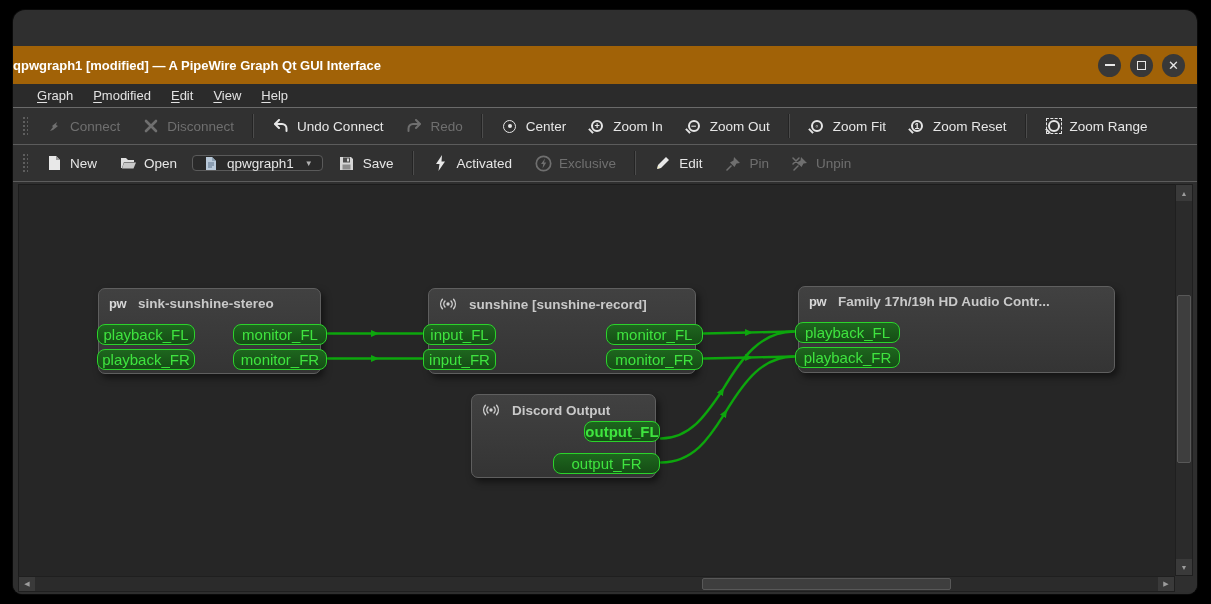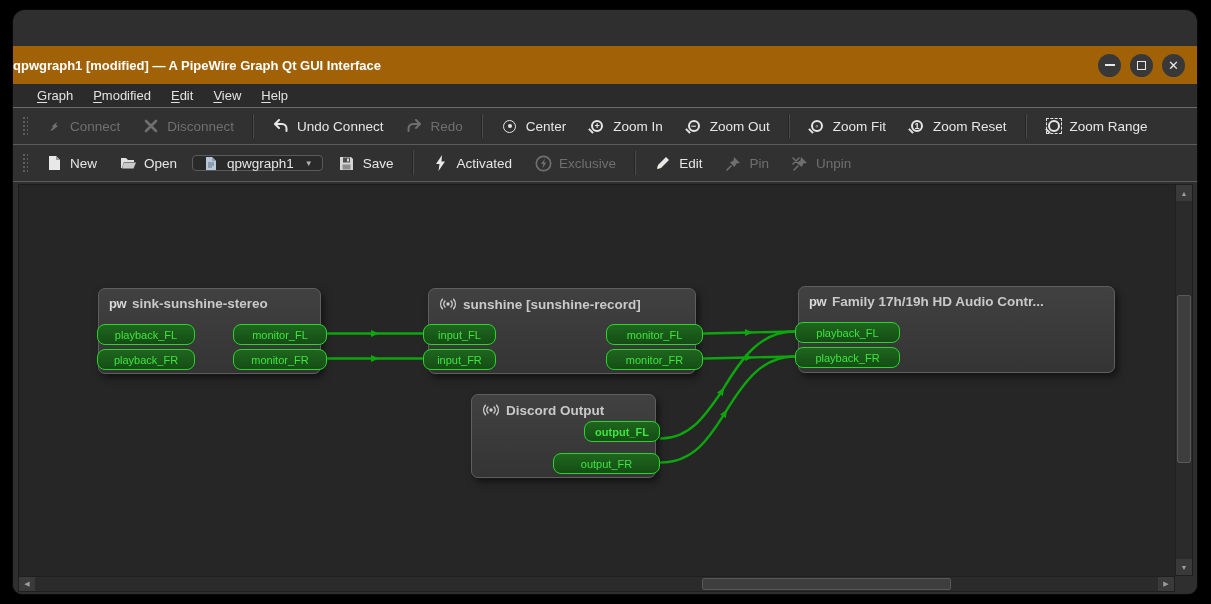--- a/index.html
+++ b/index.html
@@ -70,7 +70,7 @@
   .node { position:absolute; background:linear-gradient(#414141,#343434);
     border:1px solid #5f5f5f; border-radius:7px;
     box-shadow:3px 4px 7px rgba(0,0,0,.5); }
-  .node-title { display:flex; align-items:center; gap:6px; padding:7px 10px 0 10px;
+  .node-title { display:flex; align-items:center; gap:12px; padding:7px 10px 0 10px;
     color:#c9c9c9; font-weight:bold; font-size:13.5px; white-space:nowrap; overflow:hidden; }
   .pw-glyph { font-size:13px; font-weight:bold; color:#d8d8d8; letter-spacing:-0.5px; }
   .node-ticon svg { display:block; }

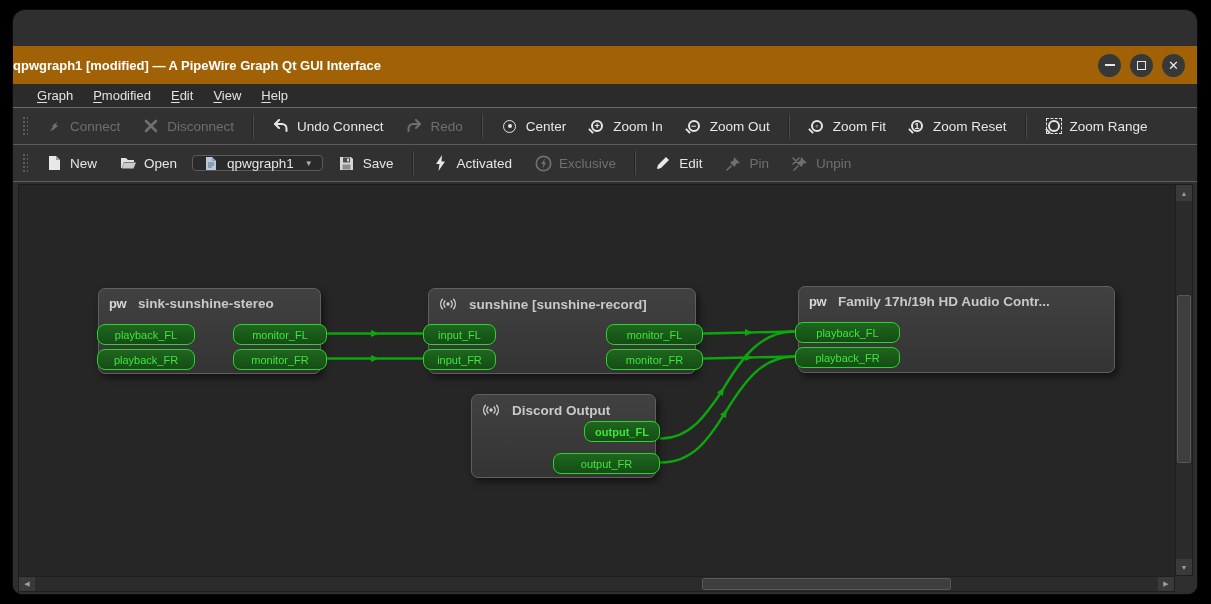--- a/index.html
+++ b/index.html
@@ -76,7 +76,7 @@
   .node-ticon svg { display:block; }
 
   .port { position:absolute; height:21px; border:1.5px solid #2bd32b; border-radius:8px;
-    background:linear-gradient(#1e661e,#154d15); color:#3fe43f; font-size:11px;
+    background:linear-gradient(#1e661e,#154d15); color:#3fe43f; font-size:15px;
     display:flex; align-items:center; justify-content:center; white-space:nowrap; z-index:3; }
 
   

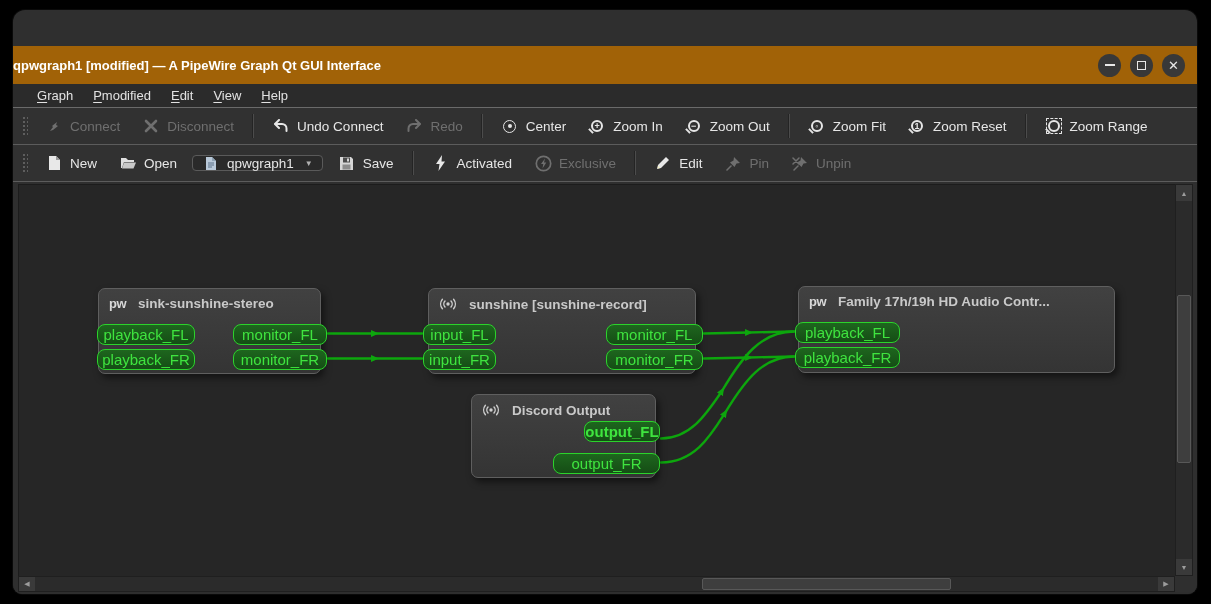--- a/index.html
+++ b/index.html
@@ -384,7 +384,7 @@
           <span>sunshine [sunshine-record]</span>
         </div>
         <div class="port" style="left:-6px; top:35px; width:73px;">input_FL</div>
-        <div class="port" style="left:-6px; top:60px; width:73px;">input_FR</div>
+        <div class="port" style="left:-6px; top:60px; width:73px;border-radius:6px;">input_FR</div>
         <div class="port" style="right:-8px; top:35px; width:97px;">monitor_FL</div>
         <div class="port" style="right:-8px; top:60px; width:97px;">monitor_FR</div>
       </div>

